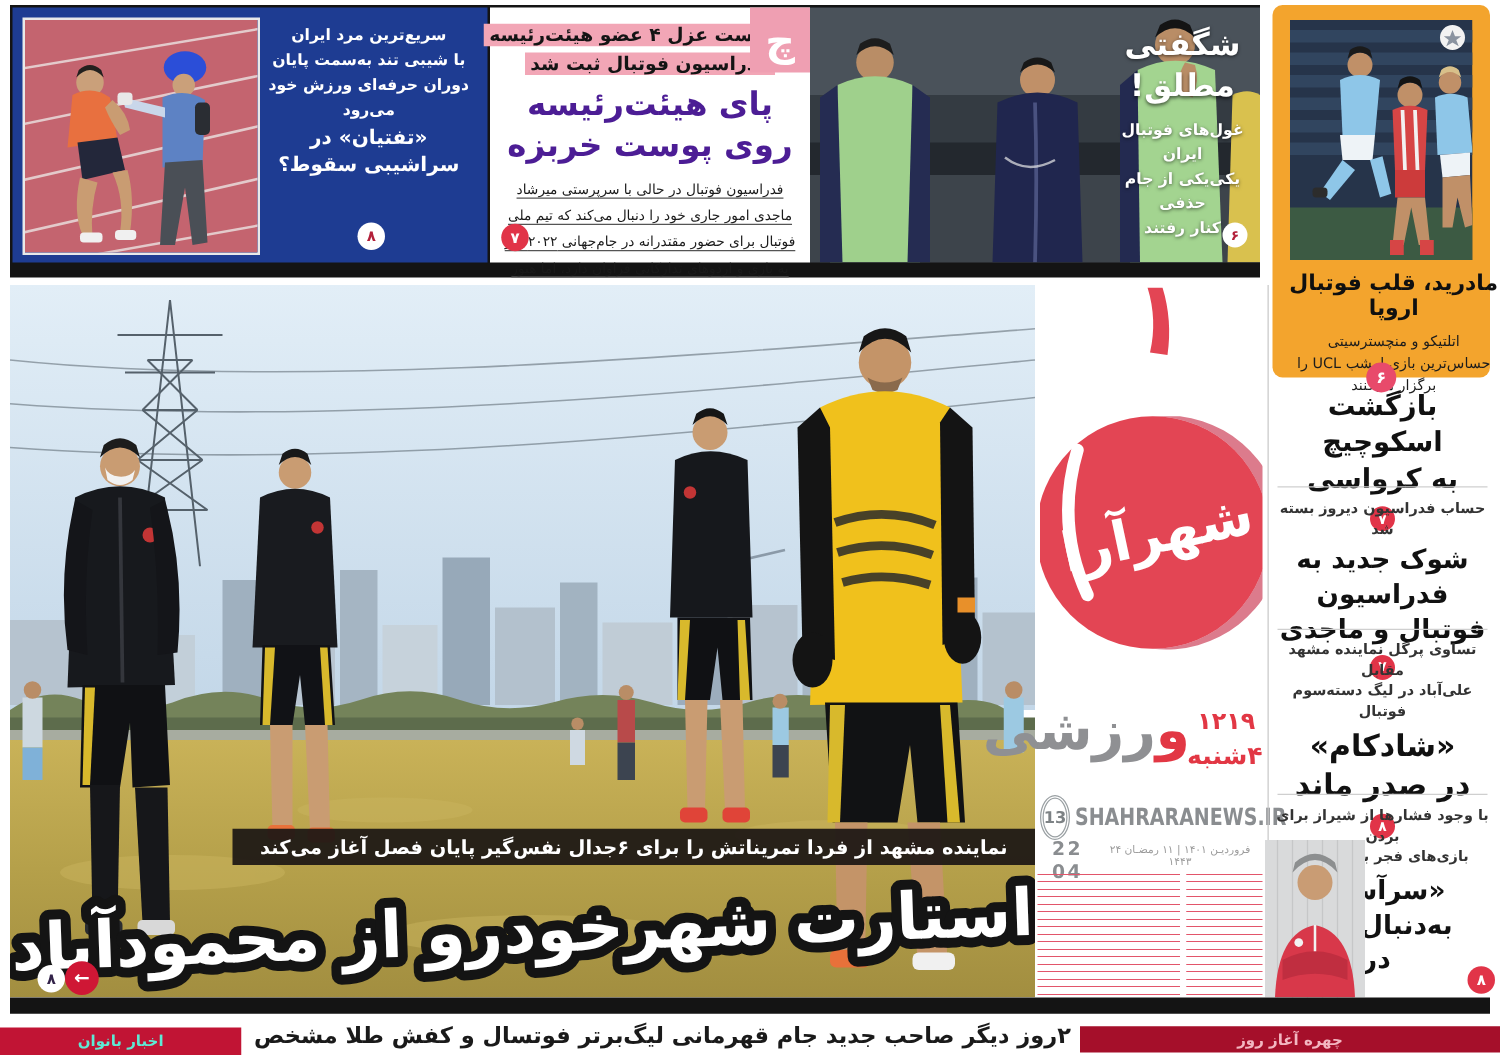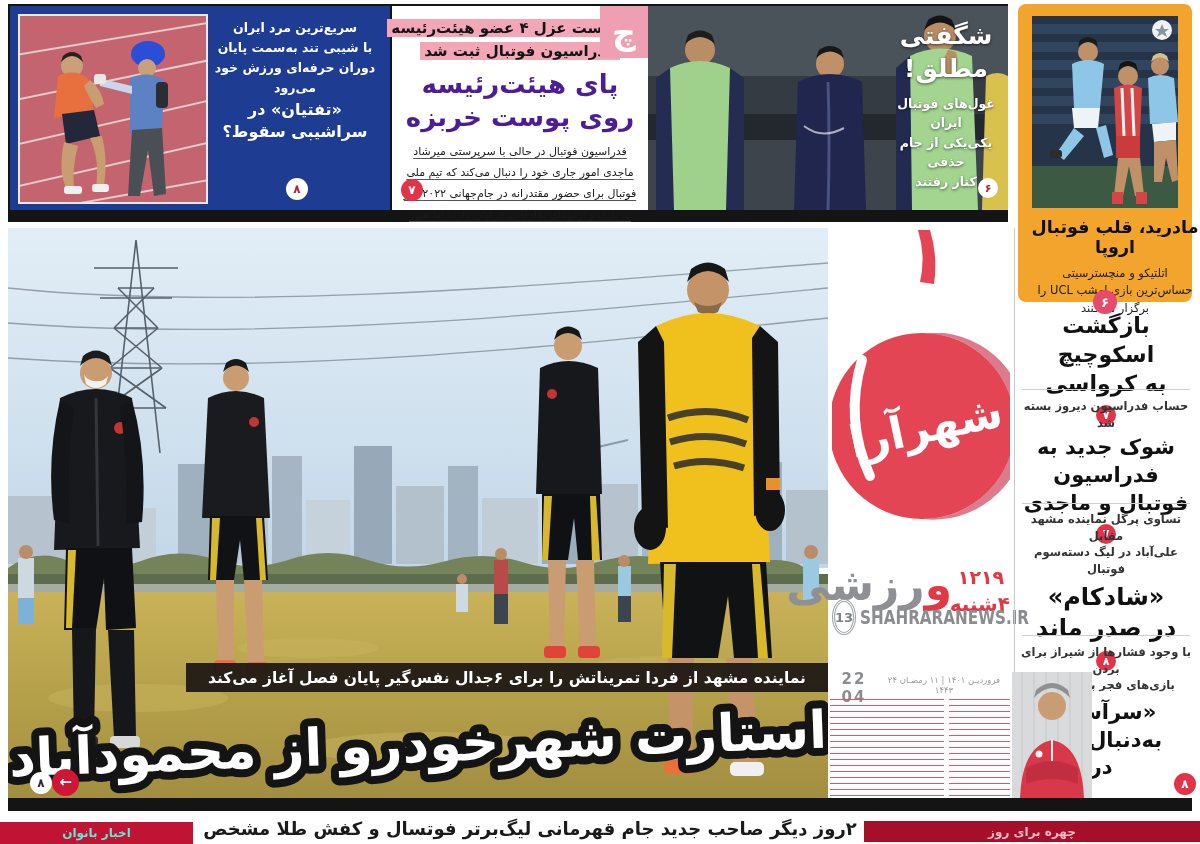--- a/index.html
+++ b/index.html
@@ -43,7 +43,7 @@
   #issue-col{width:58px;text-align:center;padding-top:6px;}
   #issue-no{color:#e23744;font-size:19px;font-weight:800;}
   #weekday{color:#e23744;font-size:20px;font-weight:900;margin-top:4px;}
-  #site-row{left:832px;top:599px;width:178px;display:flex;align-items:center;}
+  #site-row{left:832px;top:636px;width:178px;display:flex;align-items:center;}
   #day-circle{width:30px;height:30px;border:3px double #9aa0a3;border-radius:50%;color:#7d8285;
               font-size:13px;font-weight:800;display:flex;align-items:center;justify-content:center;background:#fff;}
   #site-url{font-size:19px;font-weight:900;color:#8a8d90;transform:scaleX(.8);transform-origin:left;white-space:nowrap;margin-left:4px;}

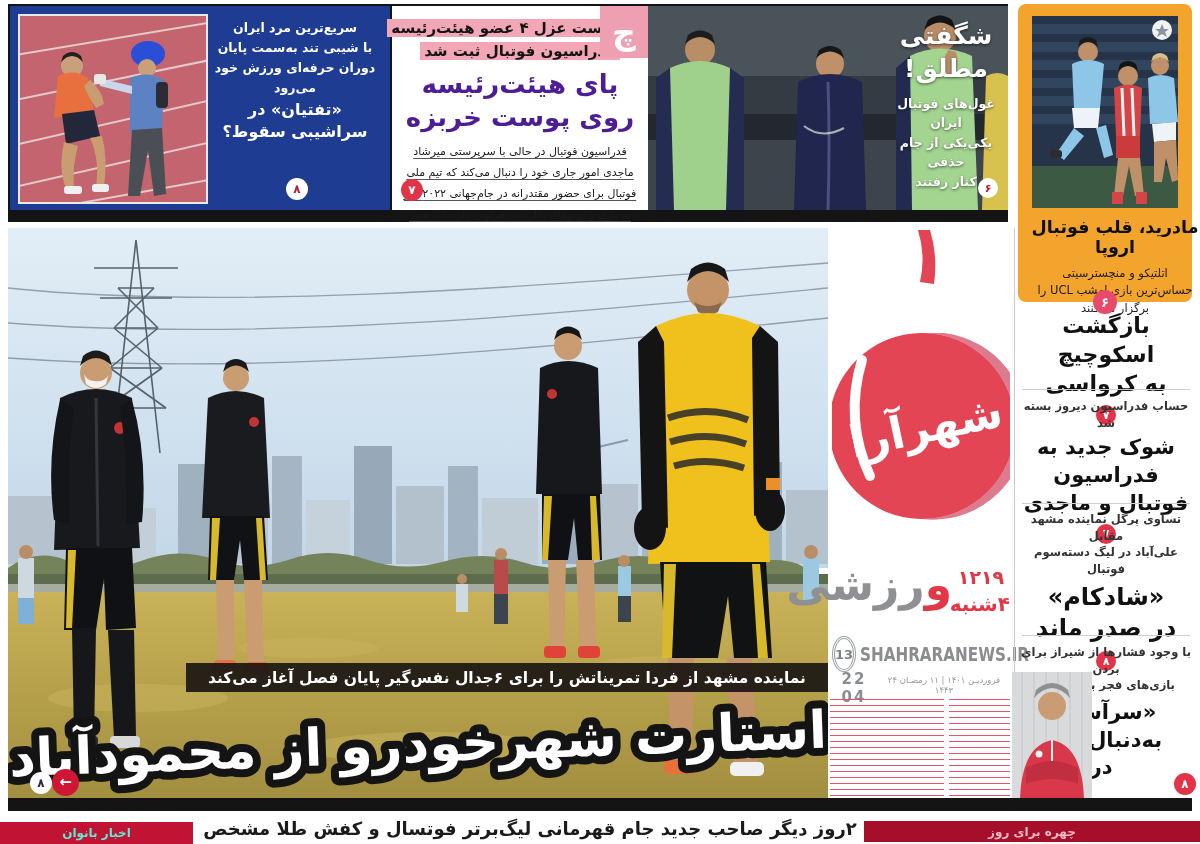--- a/index.html
+++ b/index.html
@@ -479,7 +479,7 @@
     <span>۲روز دیگر صاحب جدید جام قهرمانی لیگ‌برتر فوتسال و کفش طلا مشخص می‌شود</span>
   </div>
   <div id="bar-face" class="abs">
-    <span>چهره برای روز</span>
+    <span>چهره آغاز روز</span>
   </div>
 
 </div>

